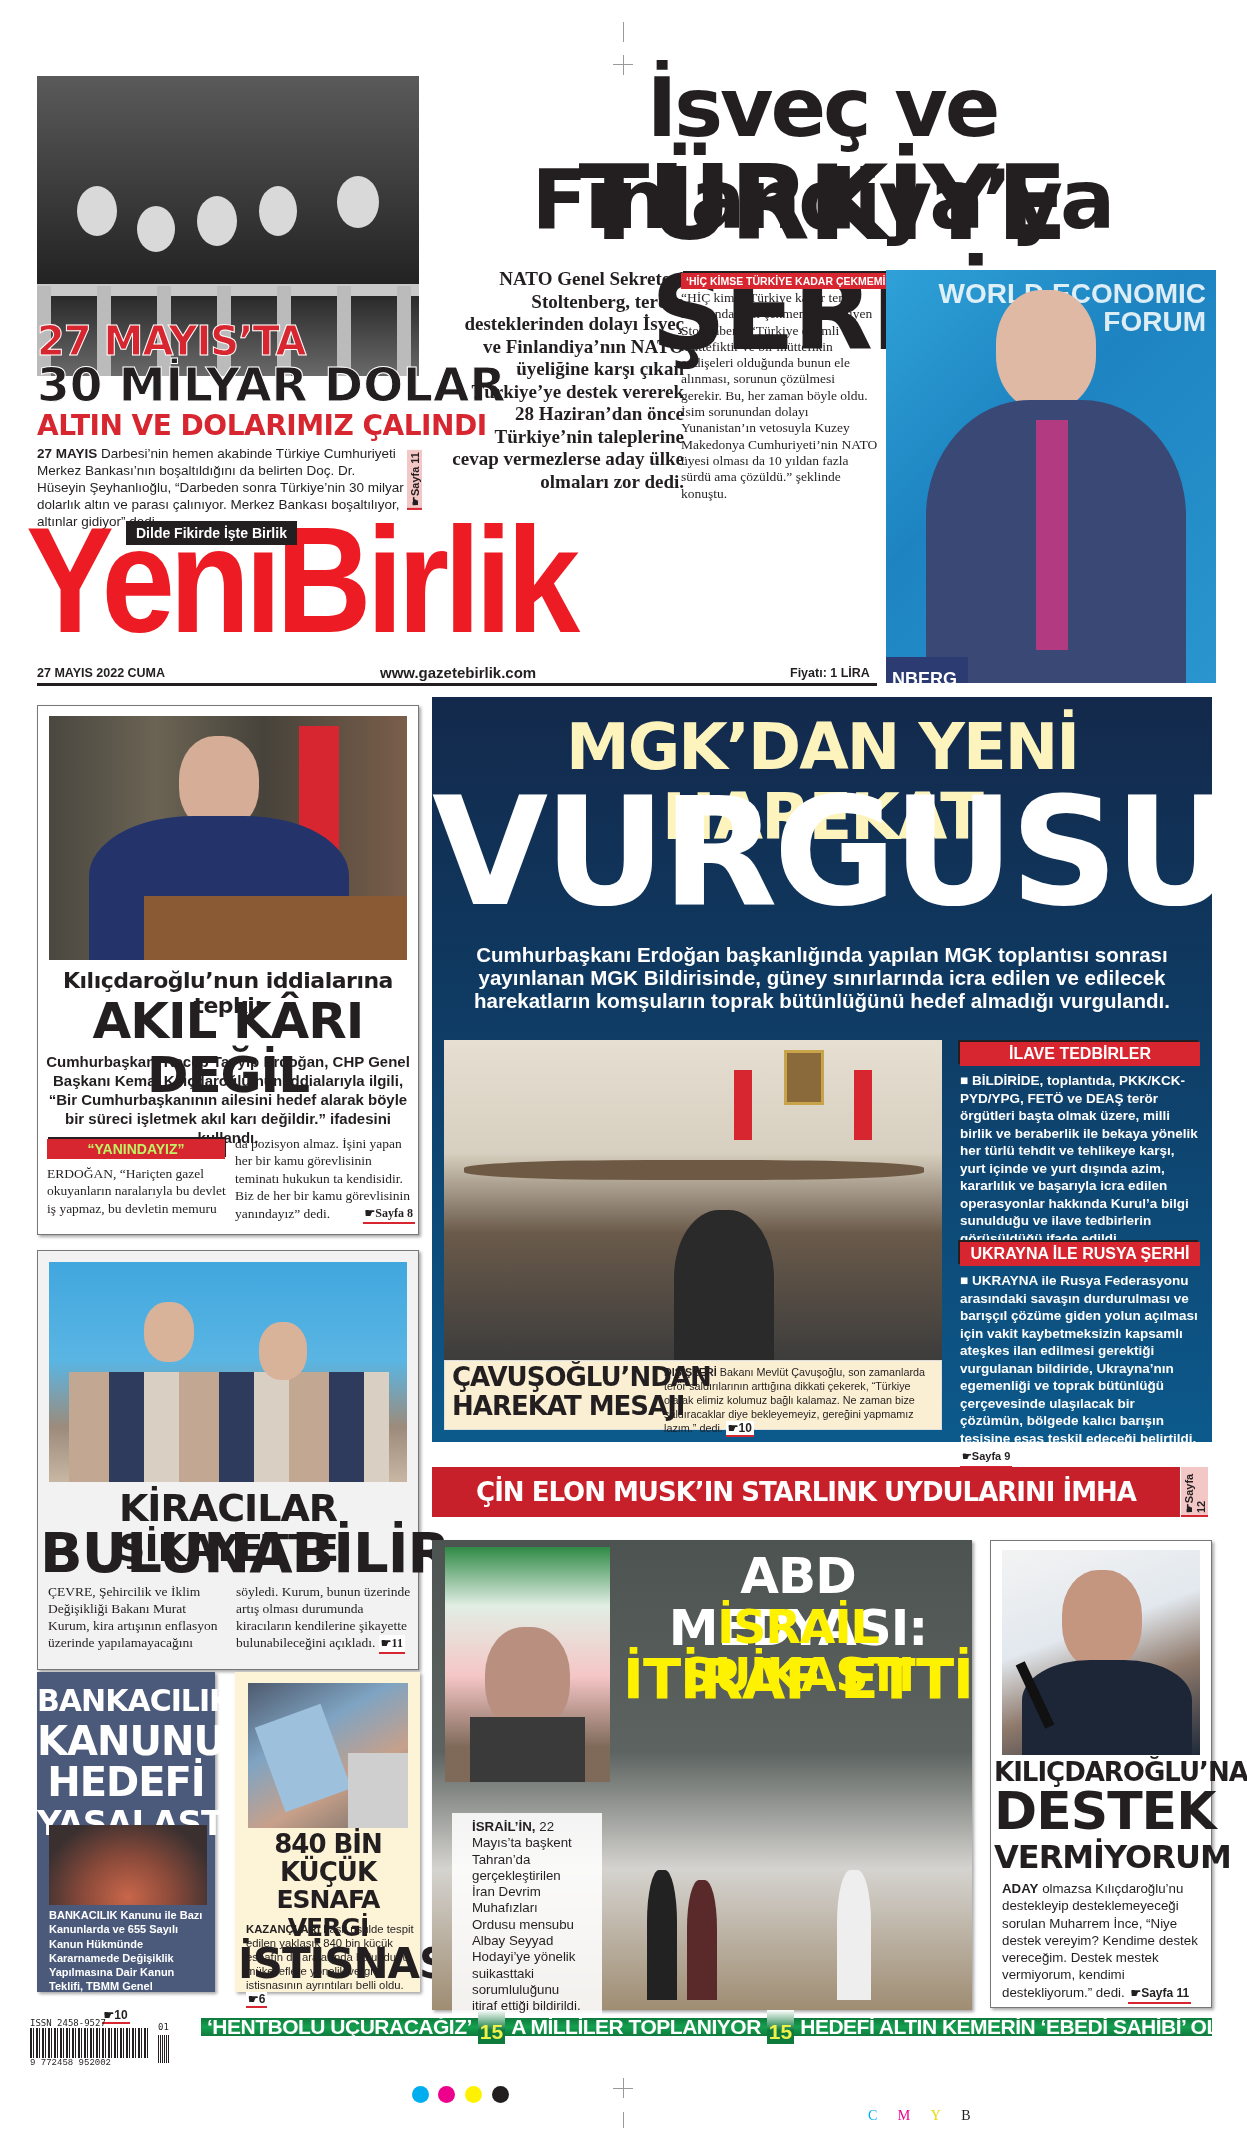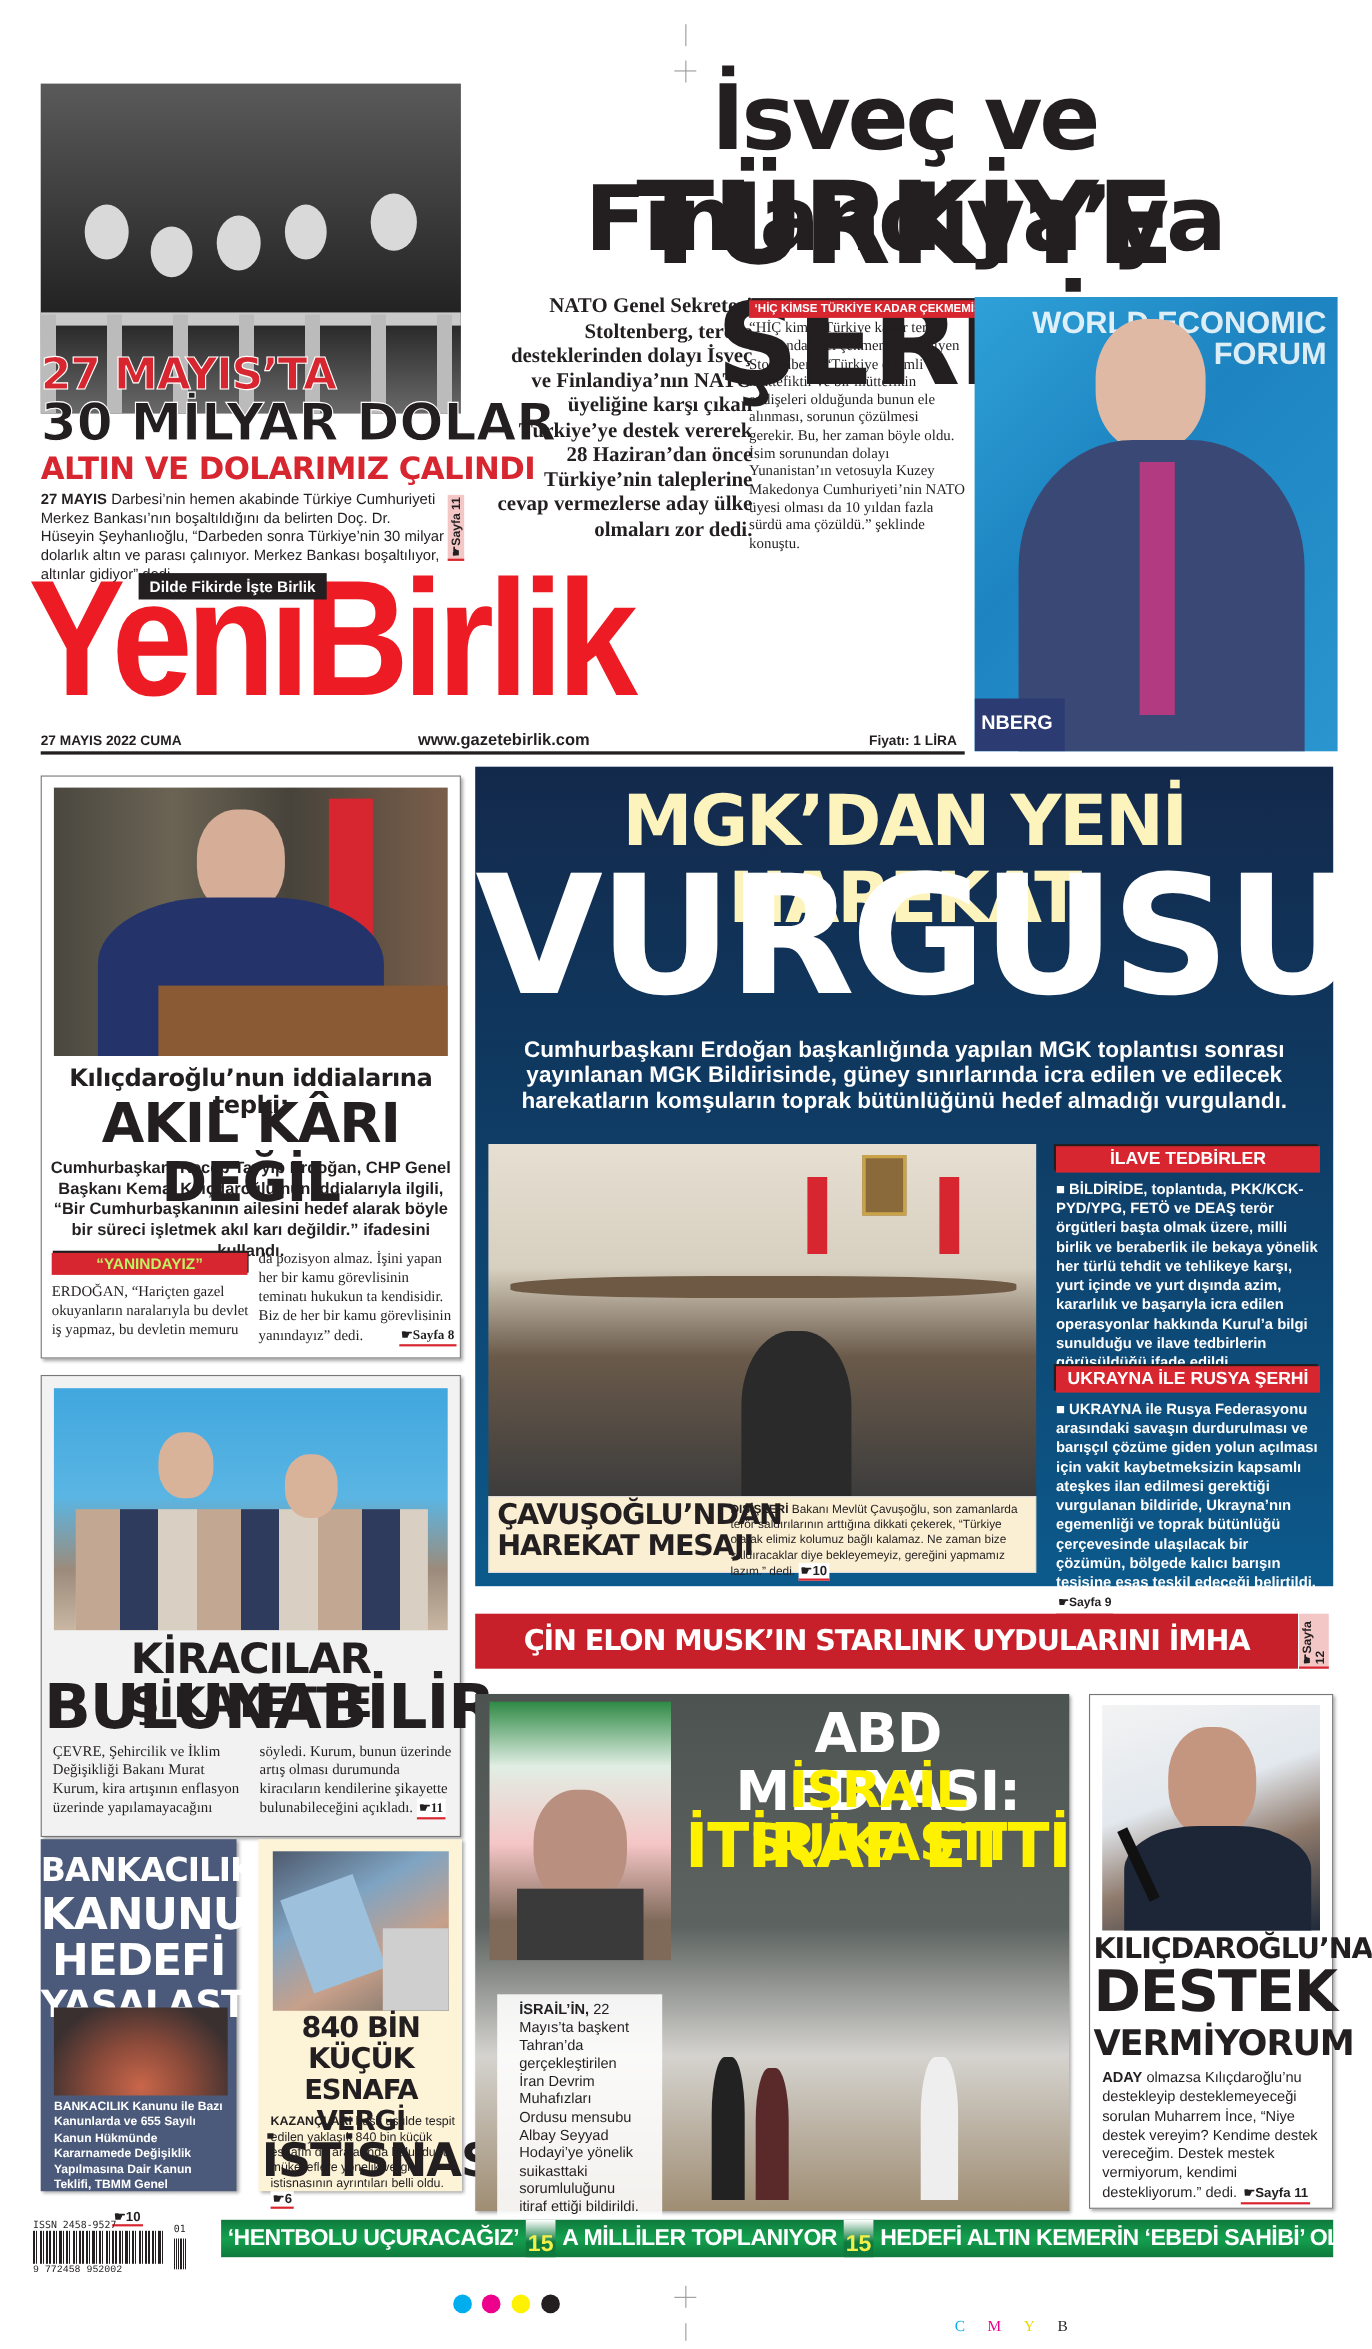--- a/index.html
+++ b/index.html
@@ -135,7 +135,7 @@
   <div style="position:absolute;left:110px;top:20px;width:100px;height:120px;border-radius:45%;background:#e0b9a5"></div>
   <div style="position:absolute;left:40px;top:130px;width:260px;height:290px;border-radius:40% 40% 0 0;background:#3a4876"></div>
   <div style="position:absolute;left:150px;top:150px;width:32px;height:230px;background:#b23a80"></div>
-  <div style="position:absolute;left:0;top:365px;width:82px;height:48px;background:#2c3c73;color:#fff;font-weight:bold;font-size:18px;padding:12px 6px">NBERG</div>
+  <div style="position:absolute;left:0;top:387px;width:82px;height:48px;background:#2c3c73;color:#fff;font-weight:bold;font-size:18px;padding:12px 6px">NBERG</div>
 </div>
 
 <div class="abs logo">YeniBirlik</div>

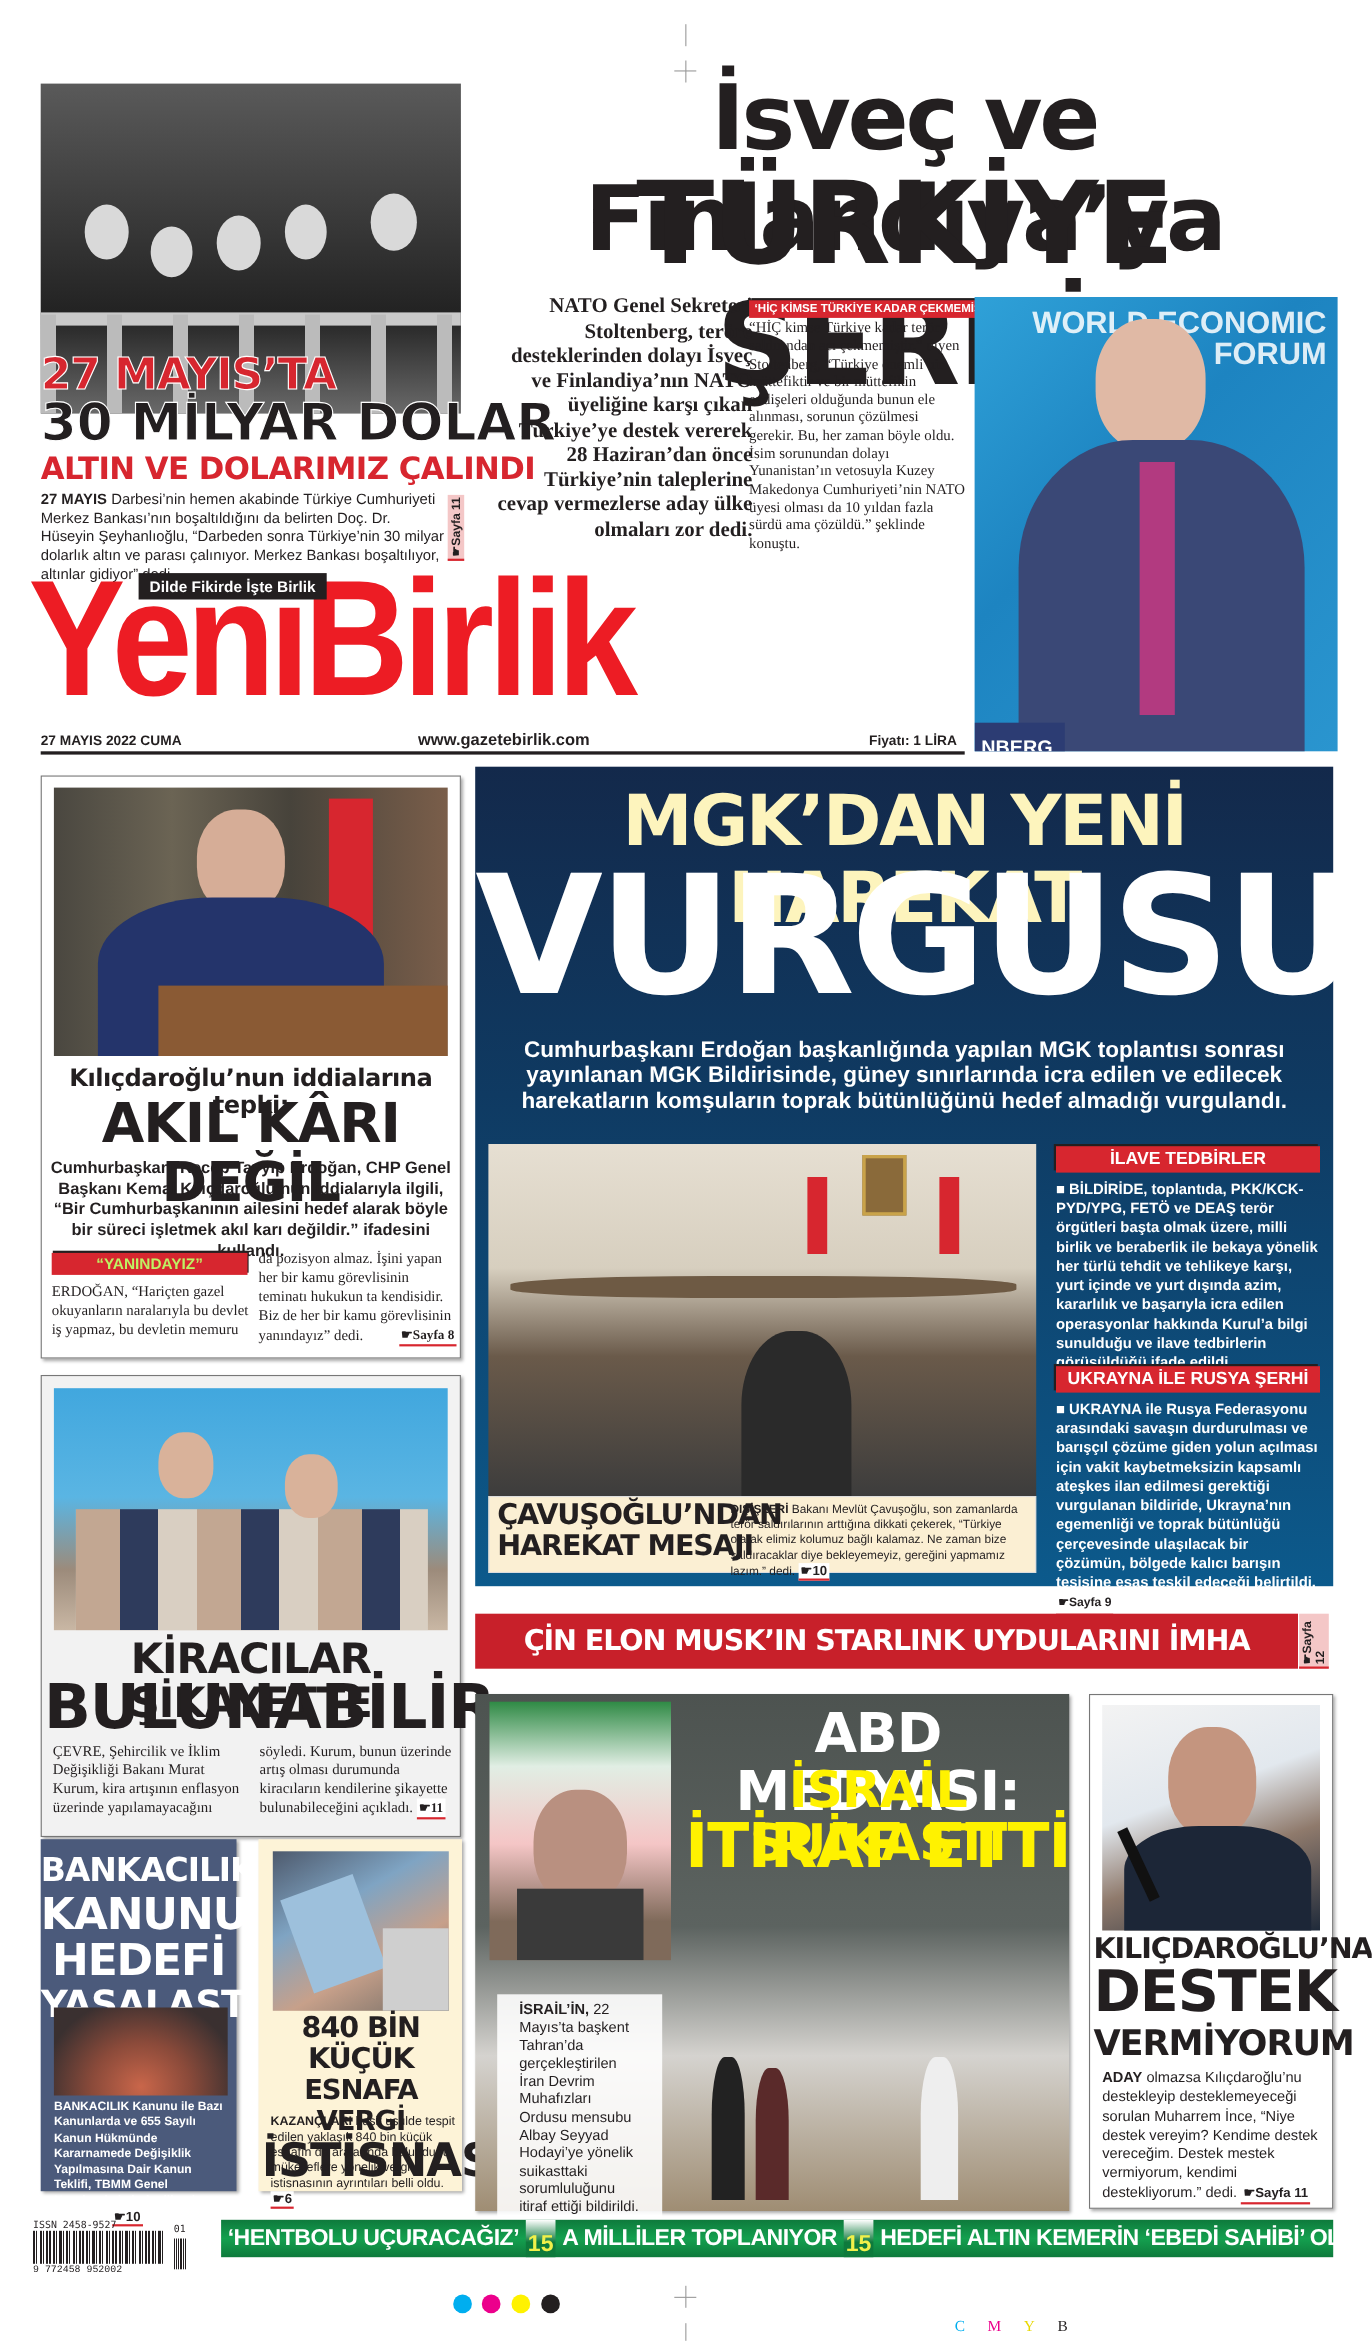--- a/index.html
+++ b/index.html
@@ -92,7 +92,7 @@
 .ince-body{left:1002px;top:1880px;width:205px;font-size:13.3px;line-height:17.3px}
 
 .barcode{left:30px;top:2018px;width:120px;height:50px}
-.sport{left:201px;top:2018px;width:1011px;height:34px;background:linear-gradient(180deg,#0e7a3c 0%,#14a04f 50%,#0e7a3c 100%);display:flex;align-items:center}
+.sport{left:201px;top:2018px;width:1011px;height:18px;background:linear-gradient(180deg,#0e7a3c 0%,#14a04f 50%,#0e7a3c 100%);display:flex;align-items:center}
 .sport-item{color:#fff;font-size:21px;font-weight:bold;padding:0 6px;white-space:nowrap;letter-spacing:-0.5px;font-family:"Liberation Sans Narrow","Liberation Sans",sans-serif}
 .sport-num{color:#f0f04a;font-size:21px;font-weight:bold;background:linear-gradient(180deg,#fff 0%,#0e7a3c 60%);height:34px;padding:10px 2px 4px;line-height:24px}
 .dot{position:absolute;width:17px;height:17px;border-radius:50%;top:2086px}

